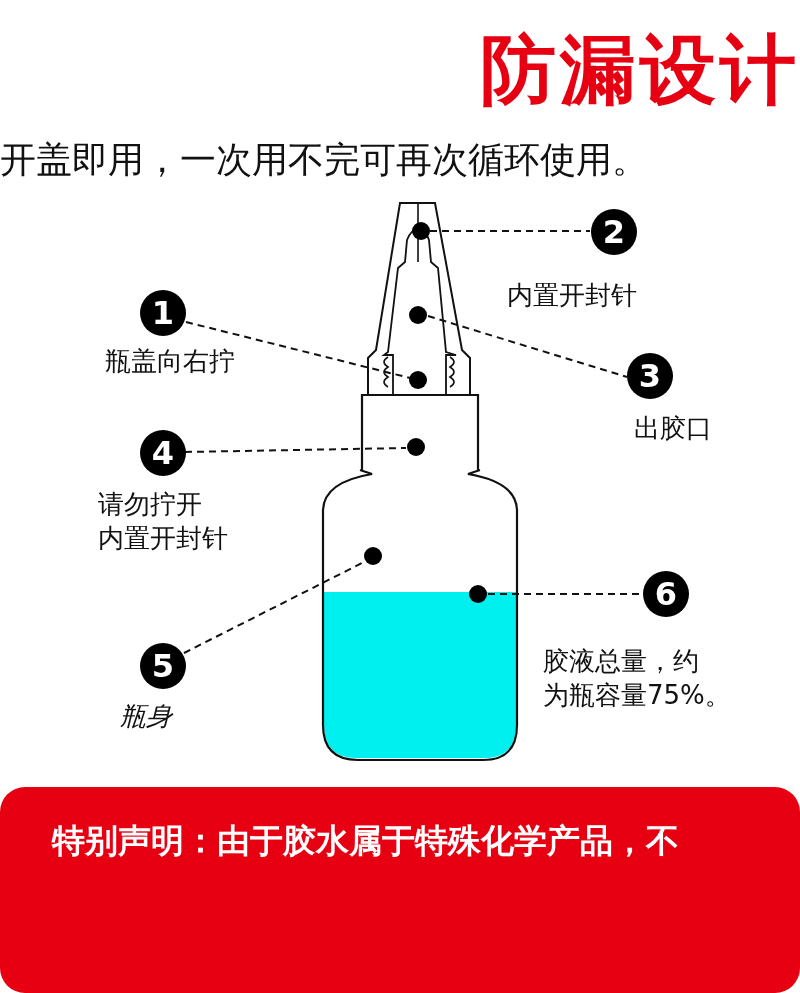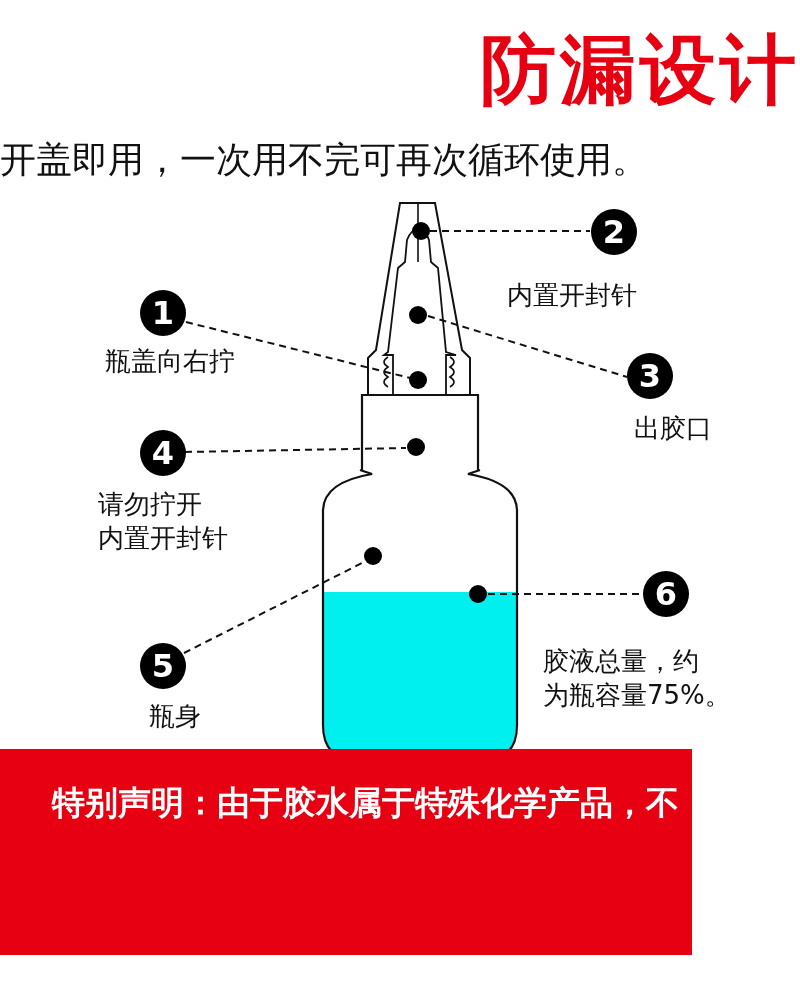--- a/index.html
+++ b/index.html
@@ -72,7 +72,7 @@
 <div class="label" style="left:98px;top:520px;">内置开封针</div>
 
 <div class="badge" style="left:140px;top:643px;">5</div>
-<div class="label" style="left:149px;top:698px;">瓶身</div>
+<div class="label" style="left:120px;top:698px;font-style:italic;">瓶身</div>
 
 <div class="badge" style="left:643px;top:571px;">6</div>
 <div class="label" style="left:543px;top:643px;">胶液总量，约</div>

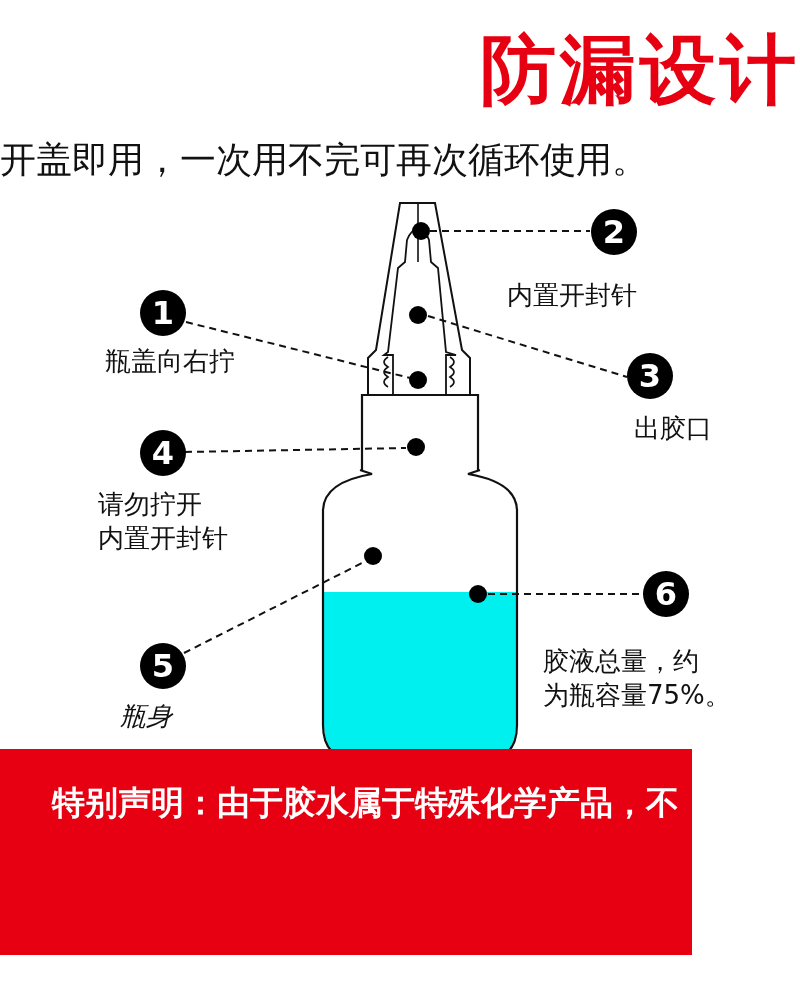--- a/index.html
+++ b/index.html
@@ -14,7 +14,7 @@
            color: #fff; font-weight: bold; font-size: 32px; line-height: 46px; text-align: center;
            font-family: "DejaVu Sans", sans-serif; }
   .label { position: absolute; font-size: 26px; color: #111; line-height: 36px; white-space: nowrap; }
-  .notice { position: absolute; left: 0; top: 749px; width: 692px; height: 206px; background: #e60012; }
+  .notice { position: absolute; left: 0; top: 787px; width: 800px; height: 206px; background: #e60012; border-radius: 25px; }
   .notice-text { position: absolute; left: 52px; top: 30px; width: 720px; color: #fff;
                  font-size: 33px; font-weight: bold; line-height: 47px; }
 </style>

